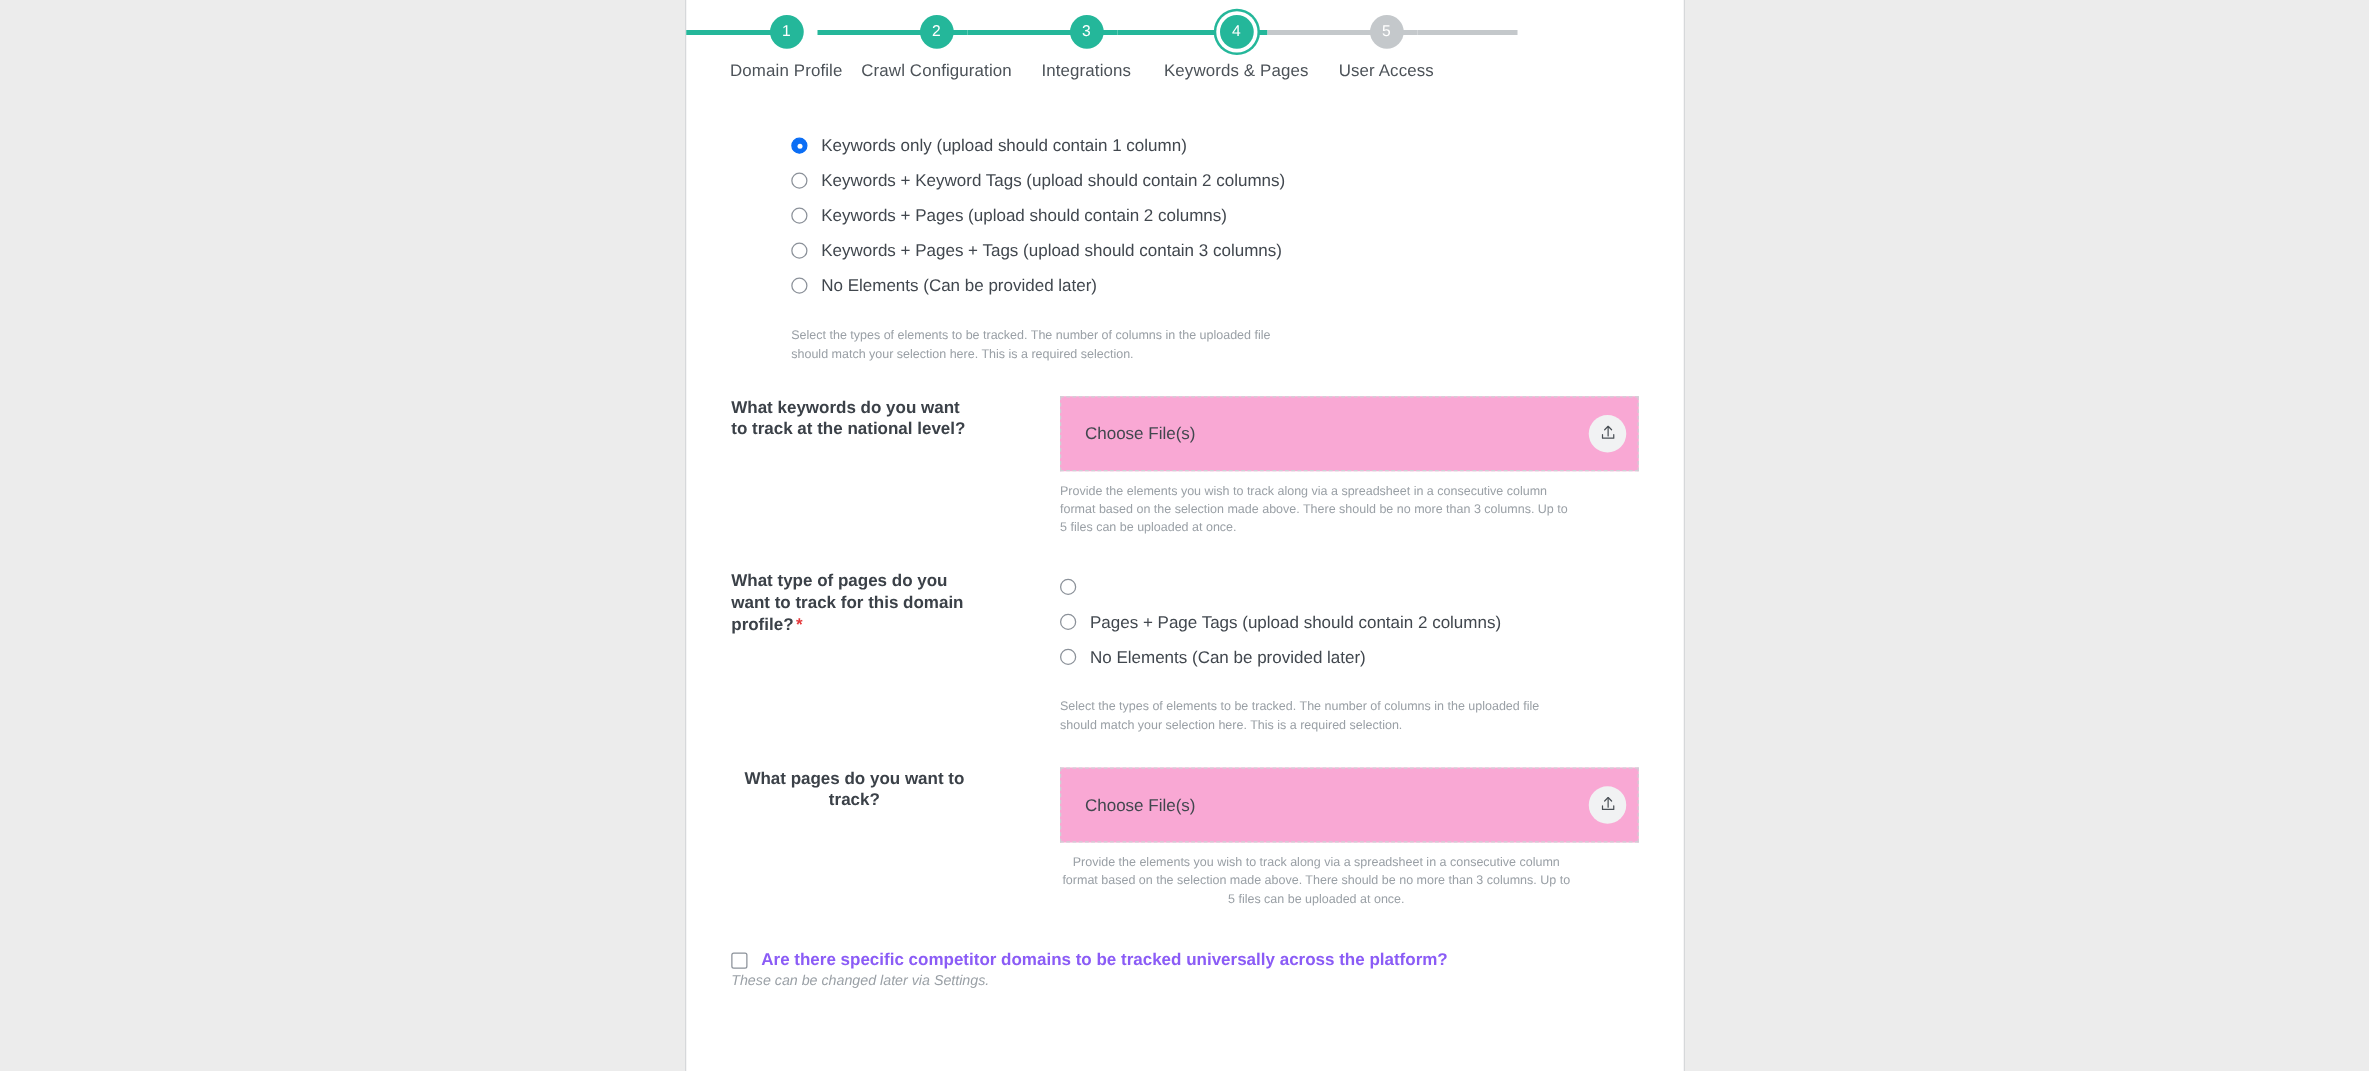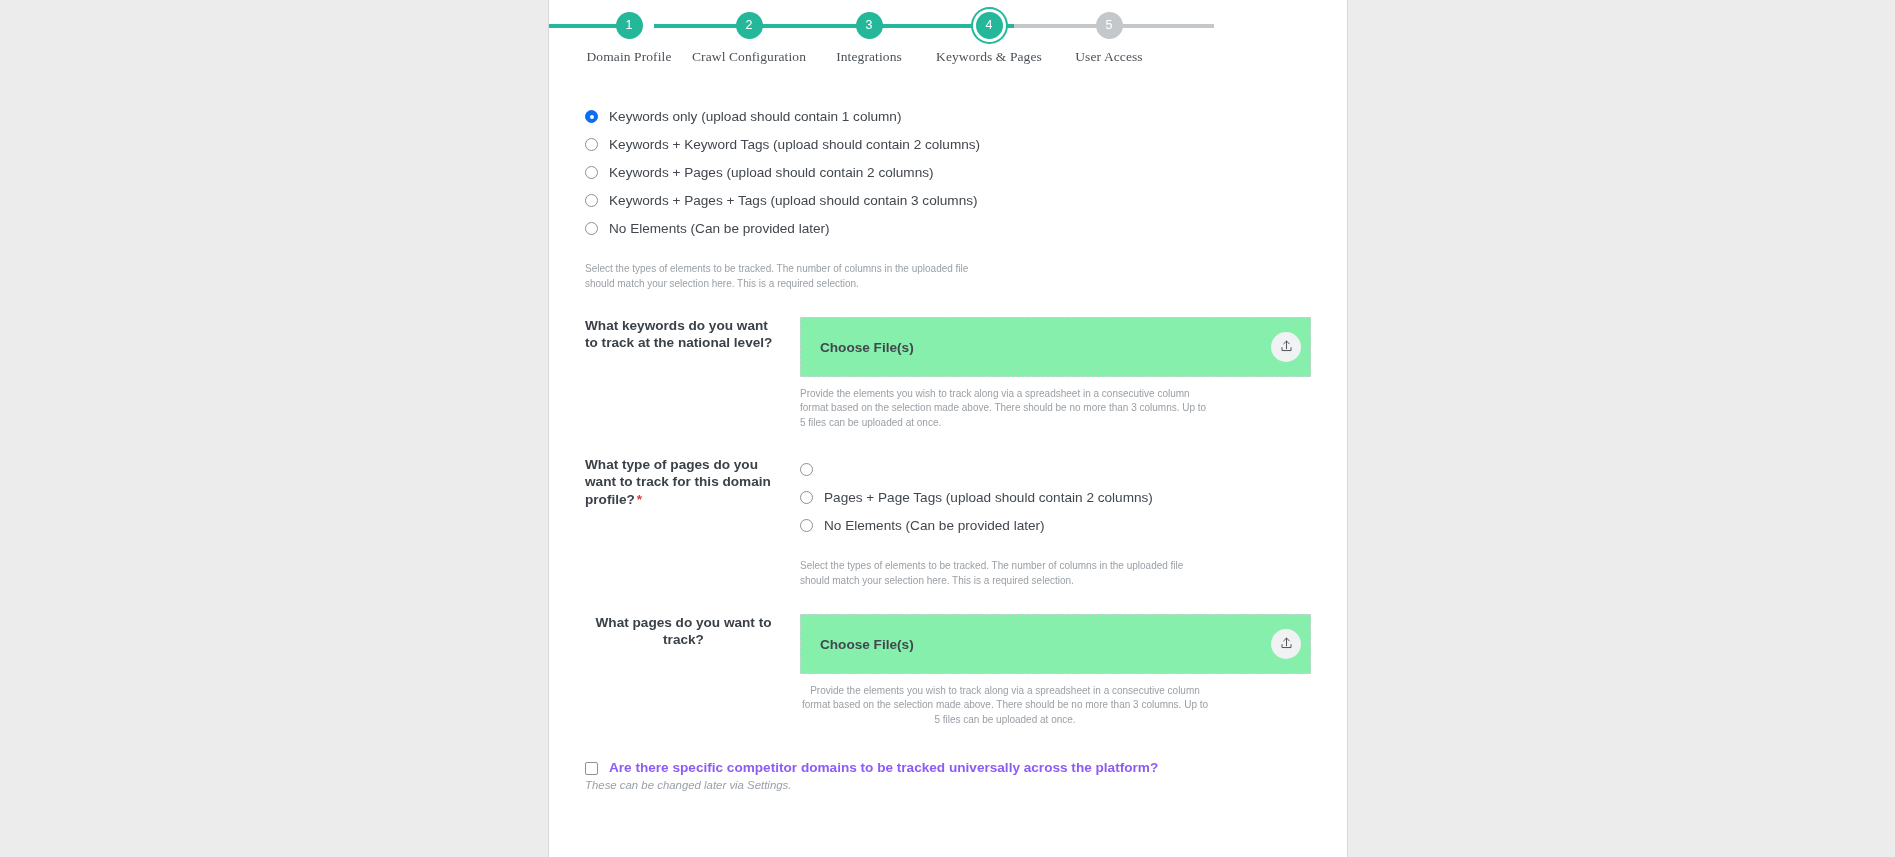--- a/index.html
+++ b/index.html
@@ -82,7 +82,6 @@
     white-space: nowrap;
     z-index: 3;
     position: relative;
-    font-family: Liberation Serif, serif;
   }
 
   

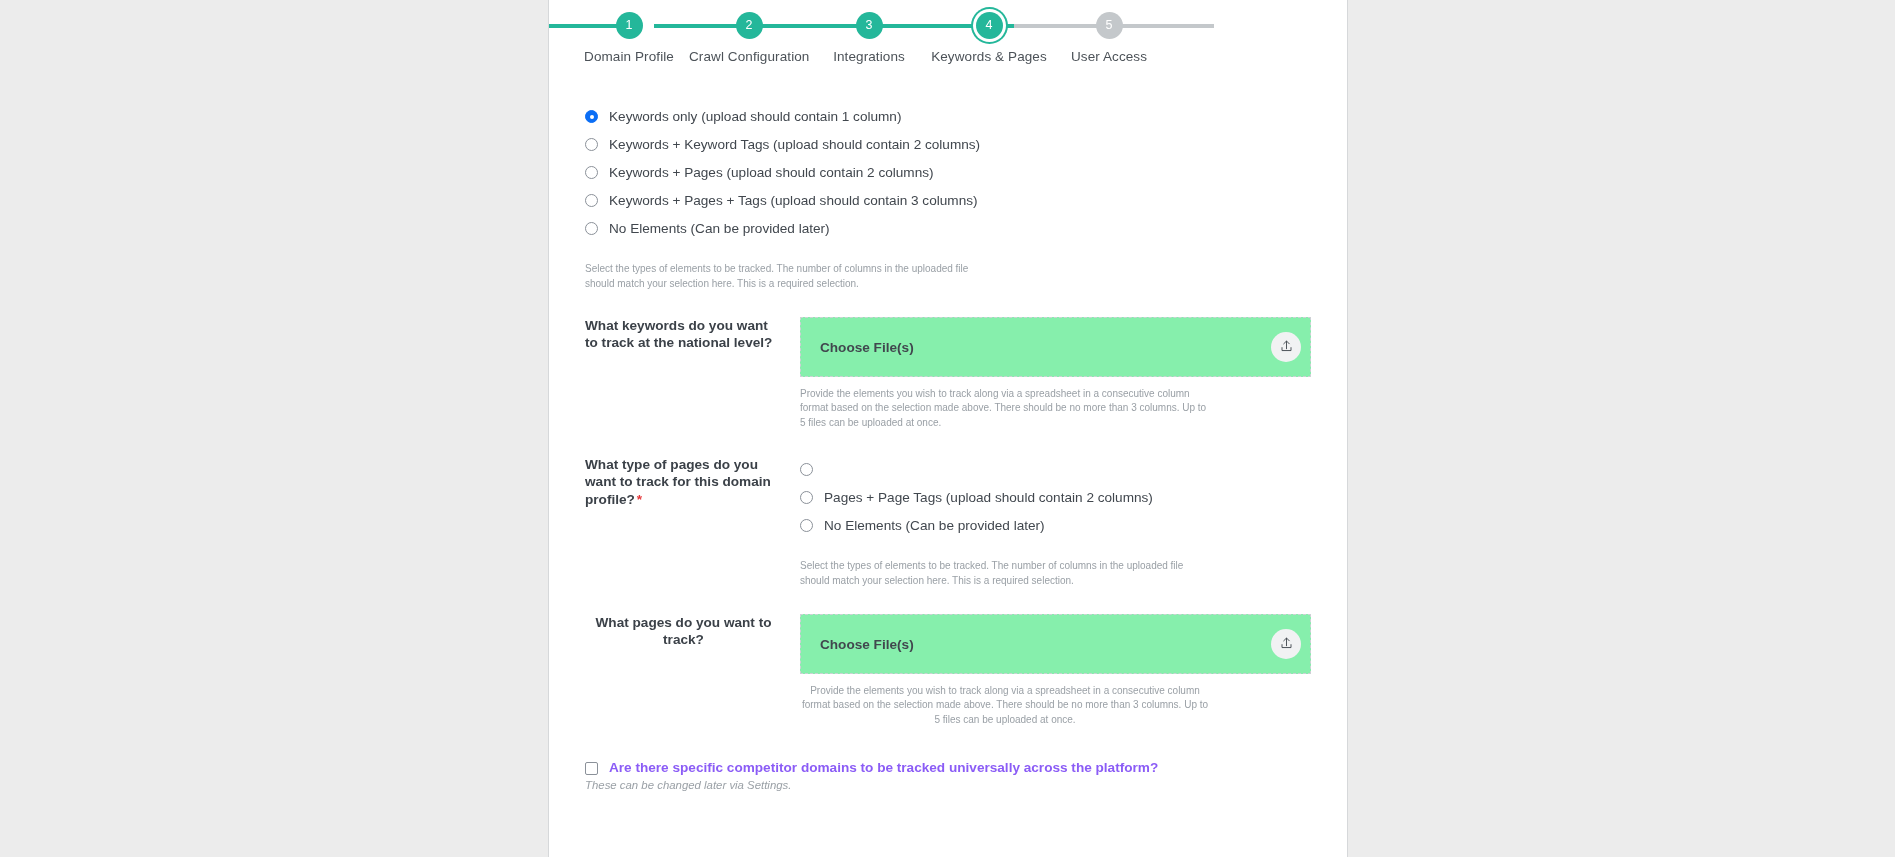--- a/index.html
+++ b/index.html
@@ -107,6 +107,7 @@
   .field-control {
     flex: 1 1 auto;
     min-width: 0;
+    margin-left: 48px;
   }
 
   

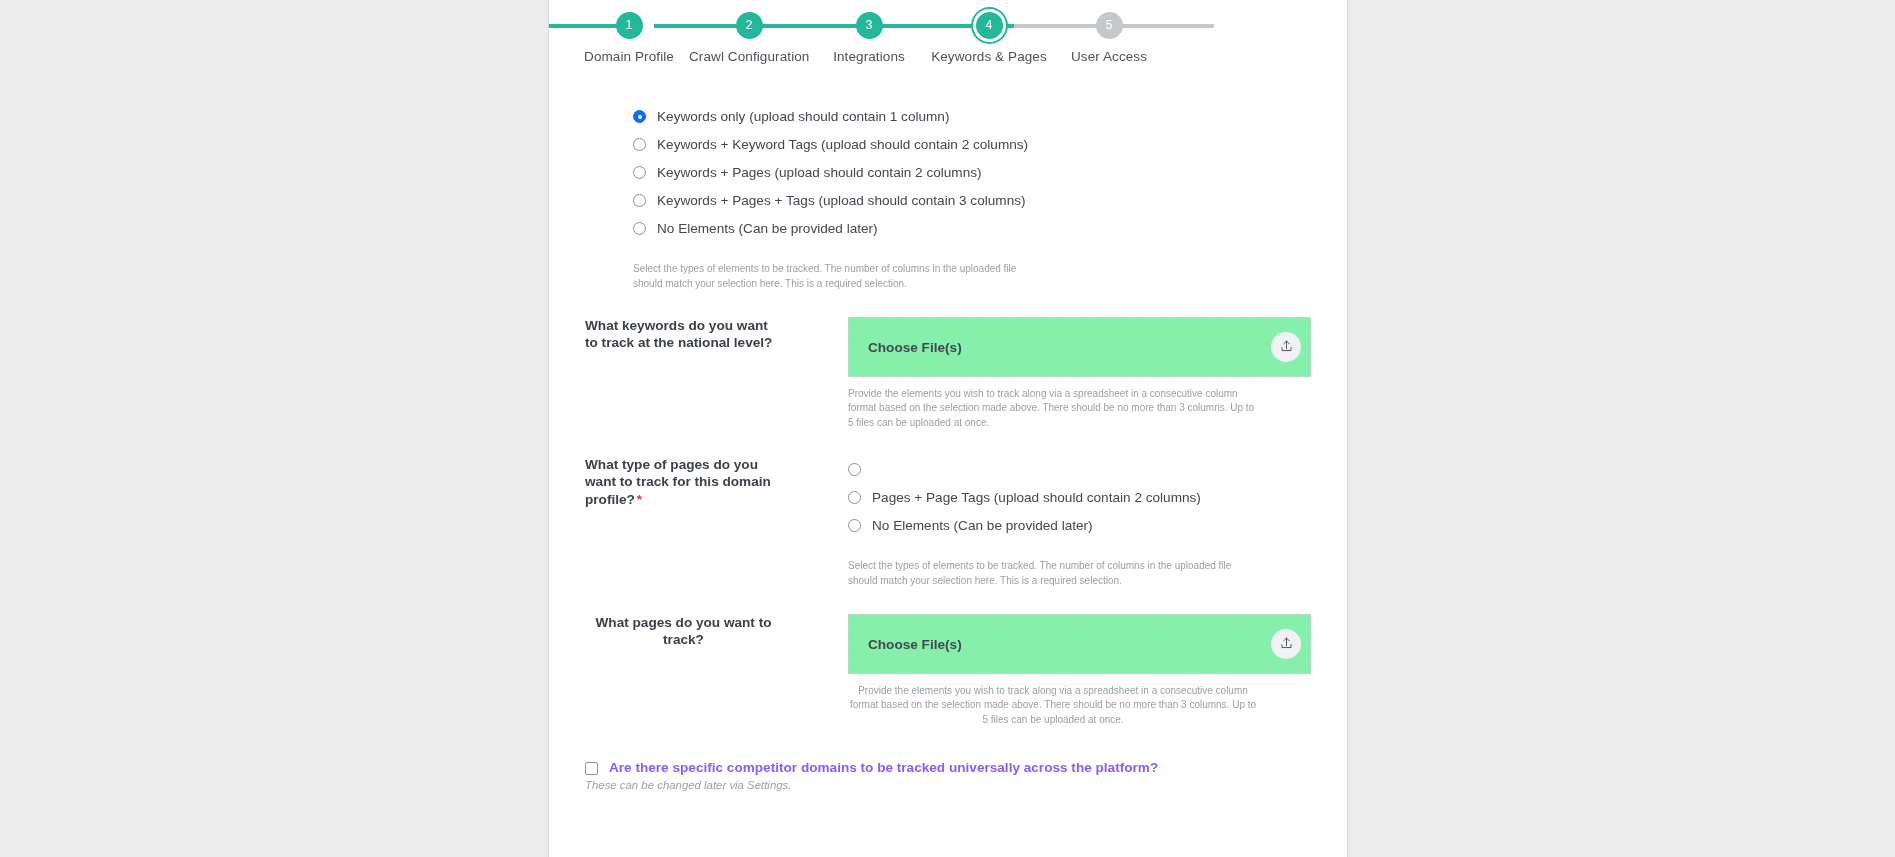--- a/index.html
+++ b/index.html
@@ -159,8 +159,7 @@
     position: relative;
     height: 60px;
     border: 1px dashed #cdd1d5;
-    background: #86efac;
-    font-weight: bold;
+    background: #f9a8d4;
   }
   .upload-text {
     position: absolute;

